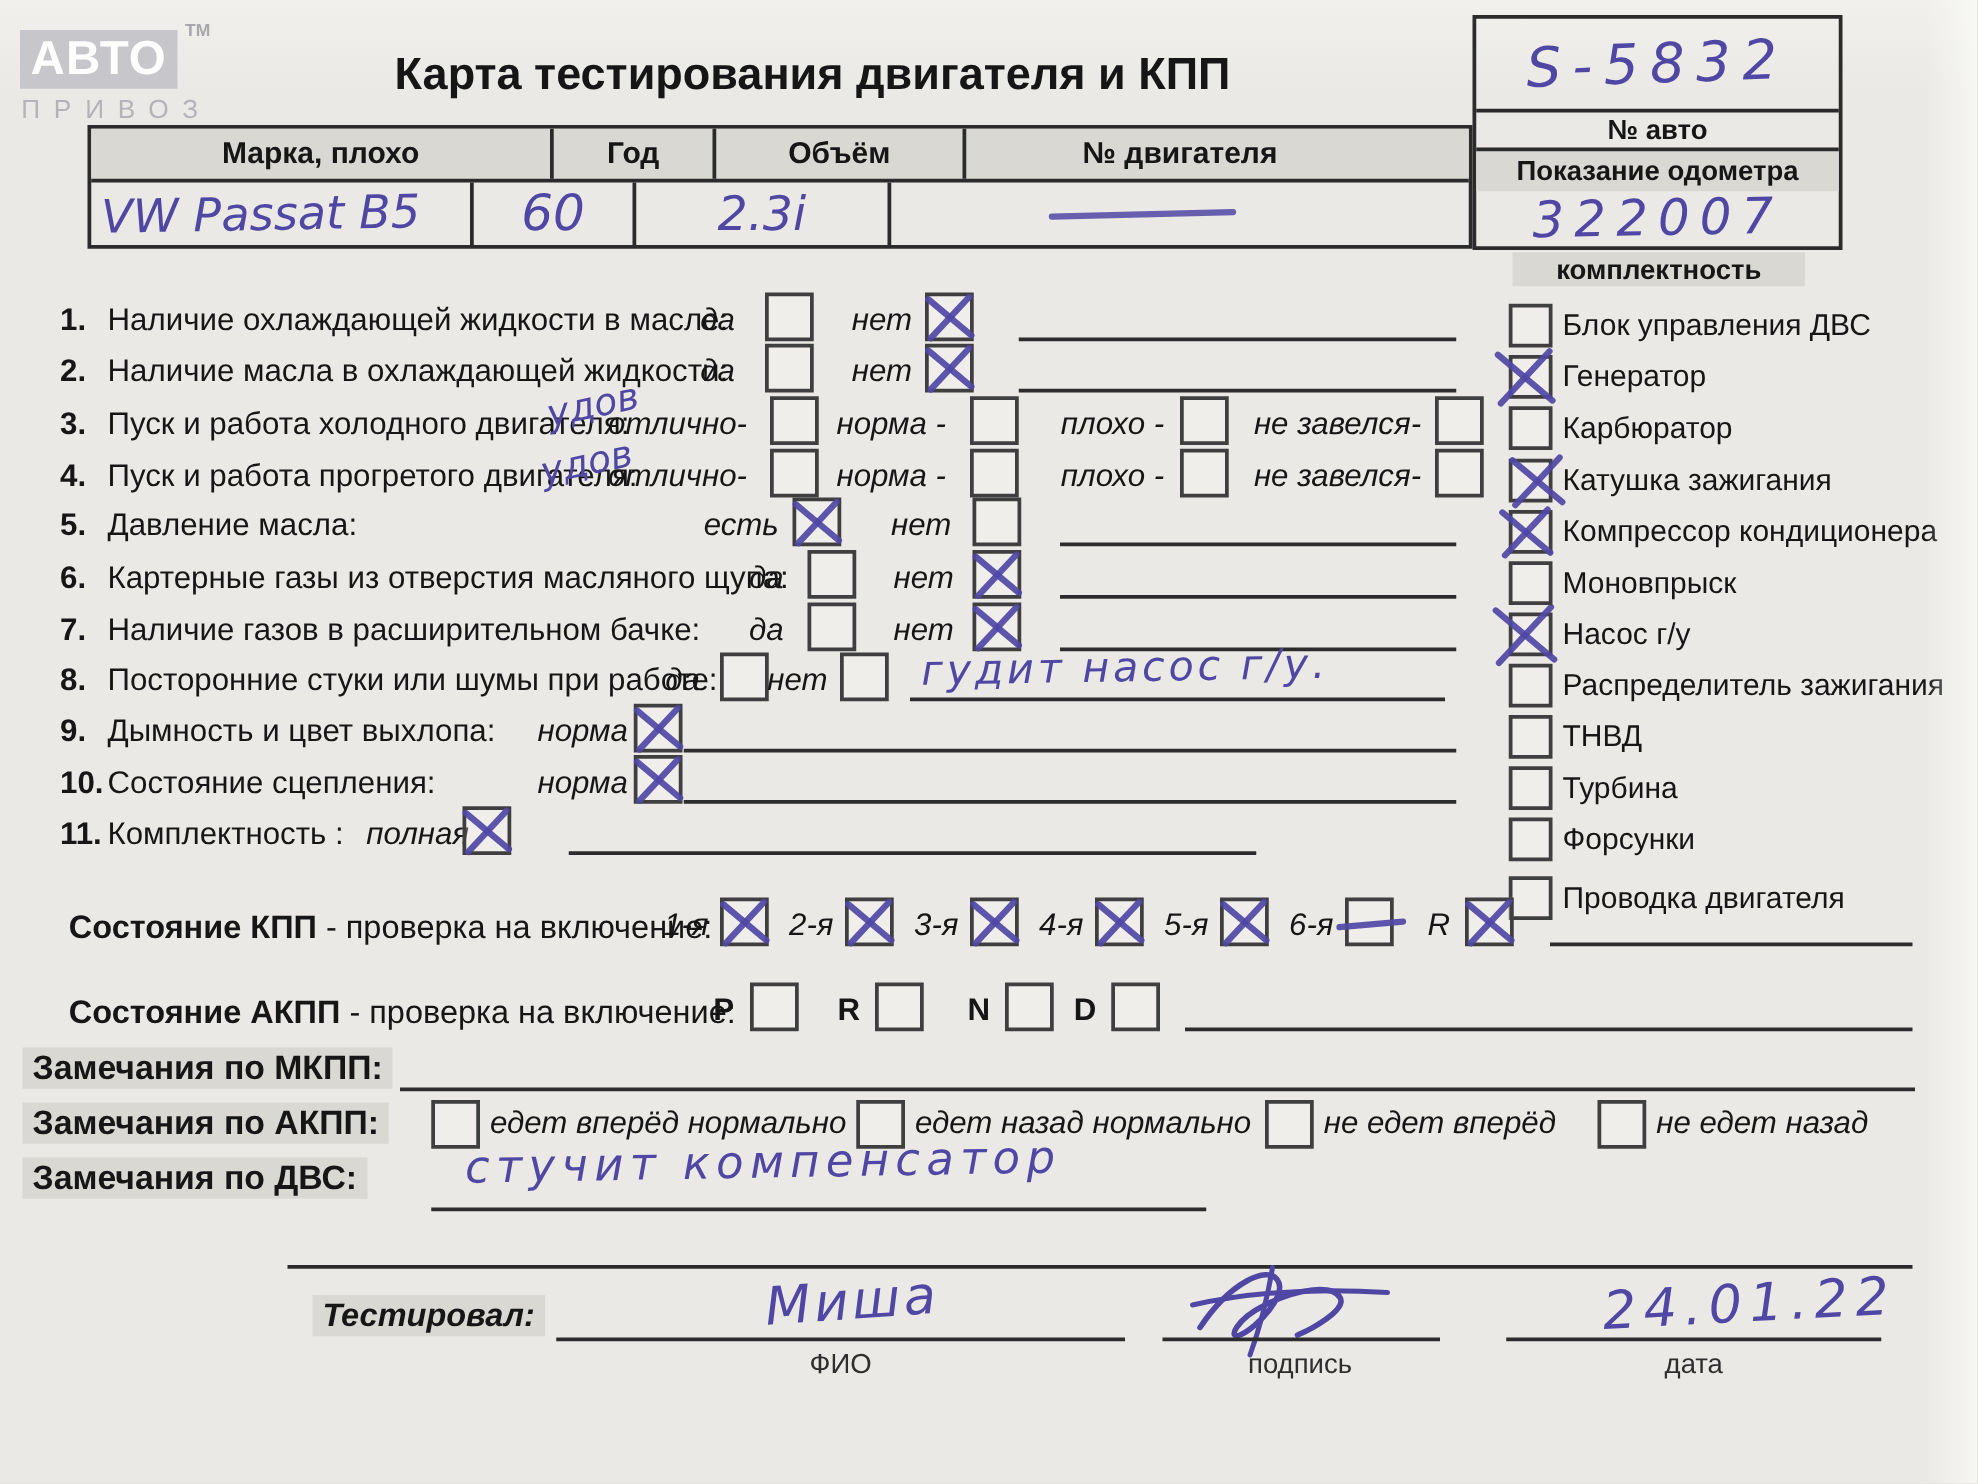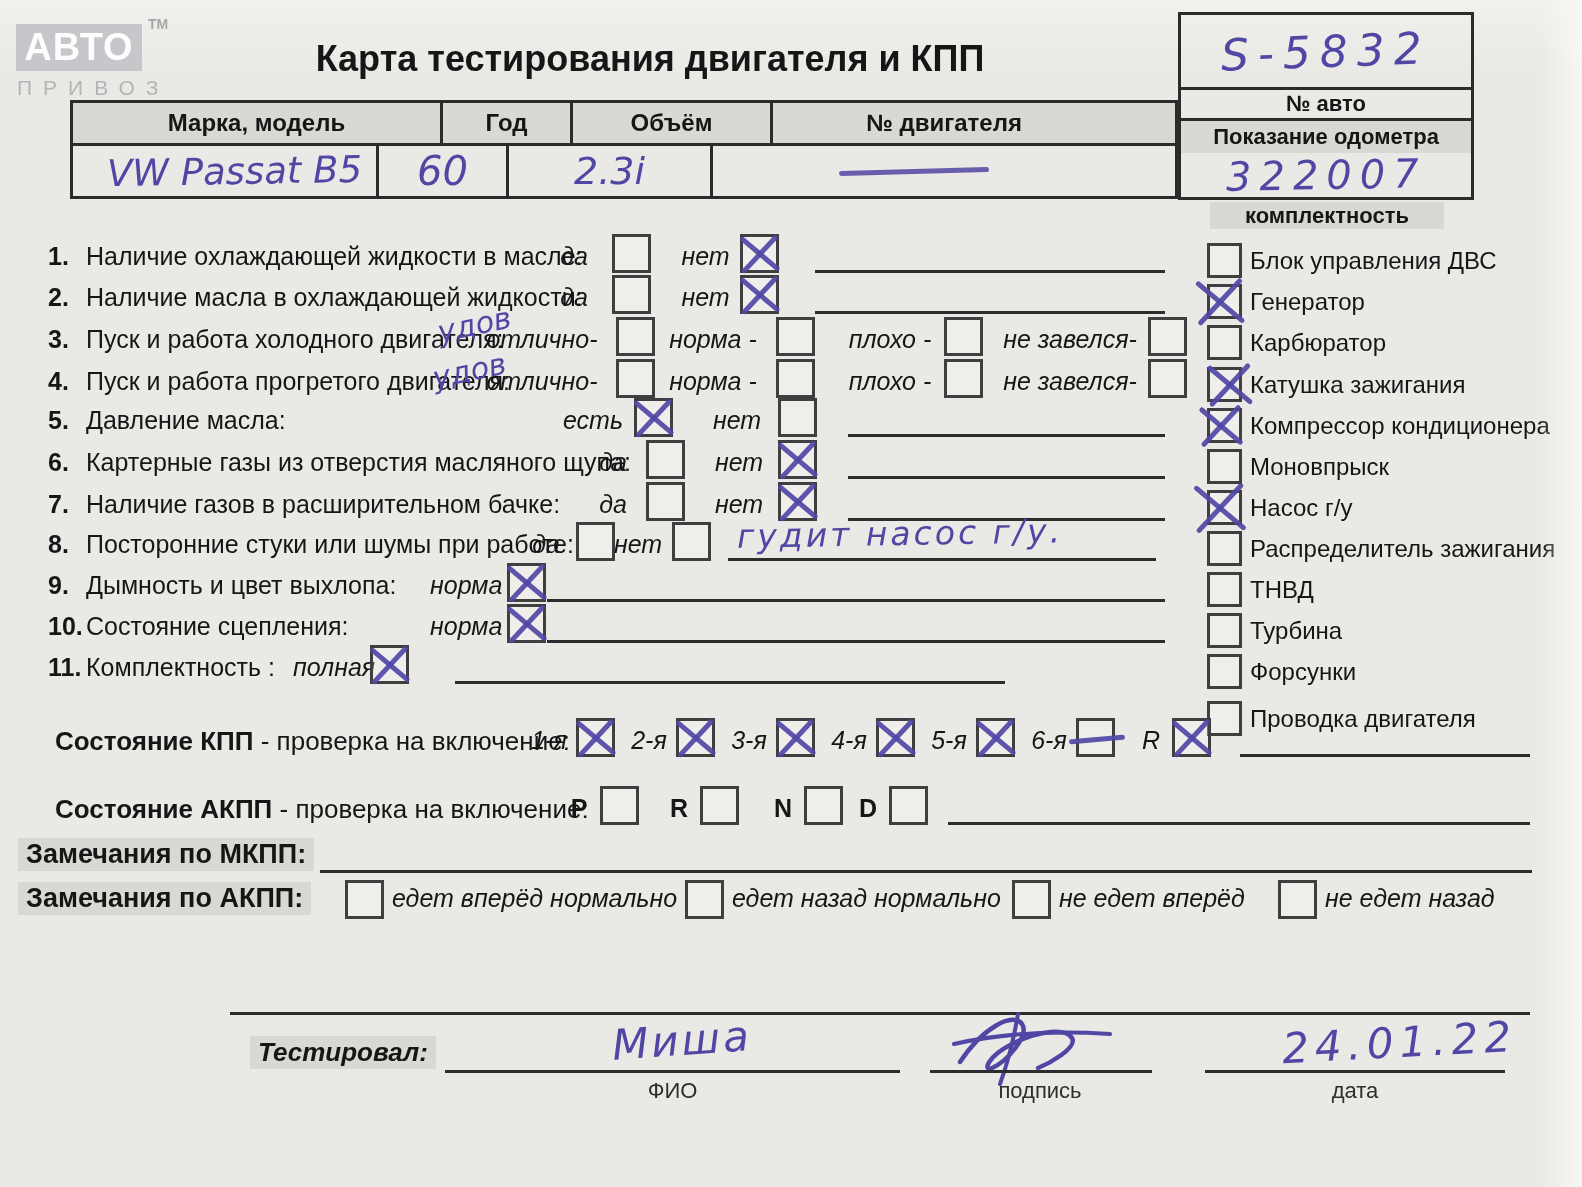--- a/index.html
+++ b/index.html
@@ -80,7 +80,7 @@
 
   <div class="vtable">
     <div class="vhead">
-      <div class="vcell" style="width:370px">Марка, модель</div>
+      <div class="vcell" style="width:370px">Марка, плохо</div>
       <div class="vcell" style="width:130px">Год</div>
       <div class="vcell" style="width:200px">Объём</div>
       <div class="vcell last" style="width:342px">№ двигателя</div>

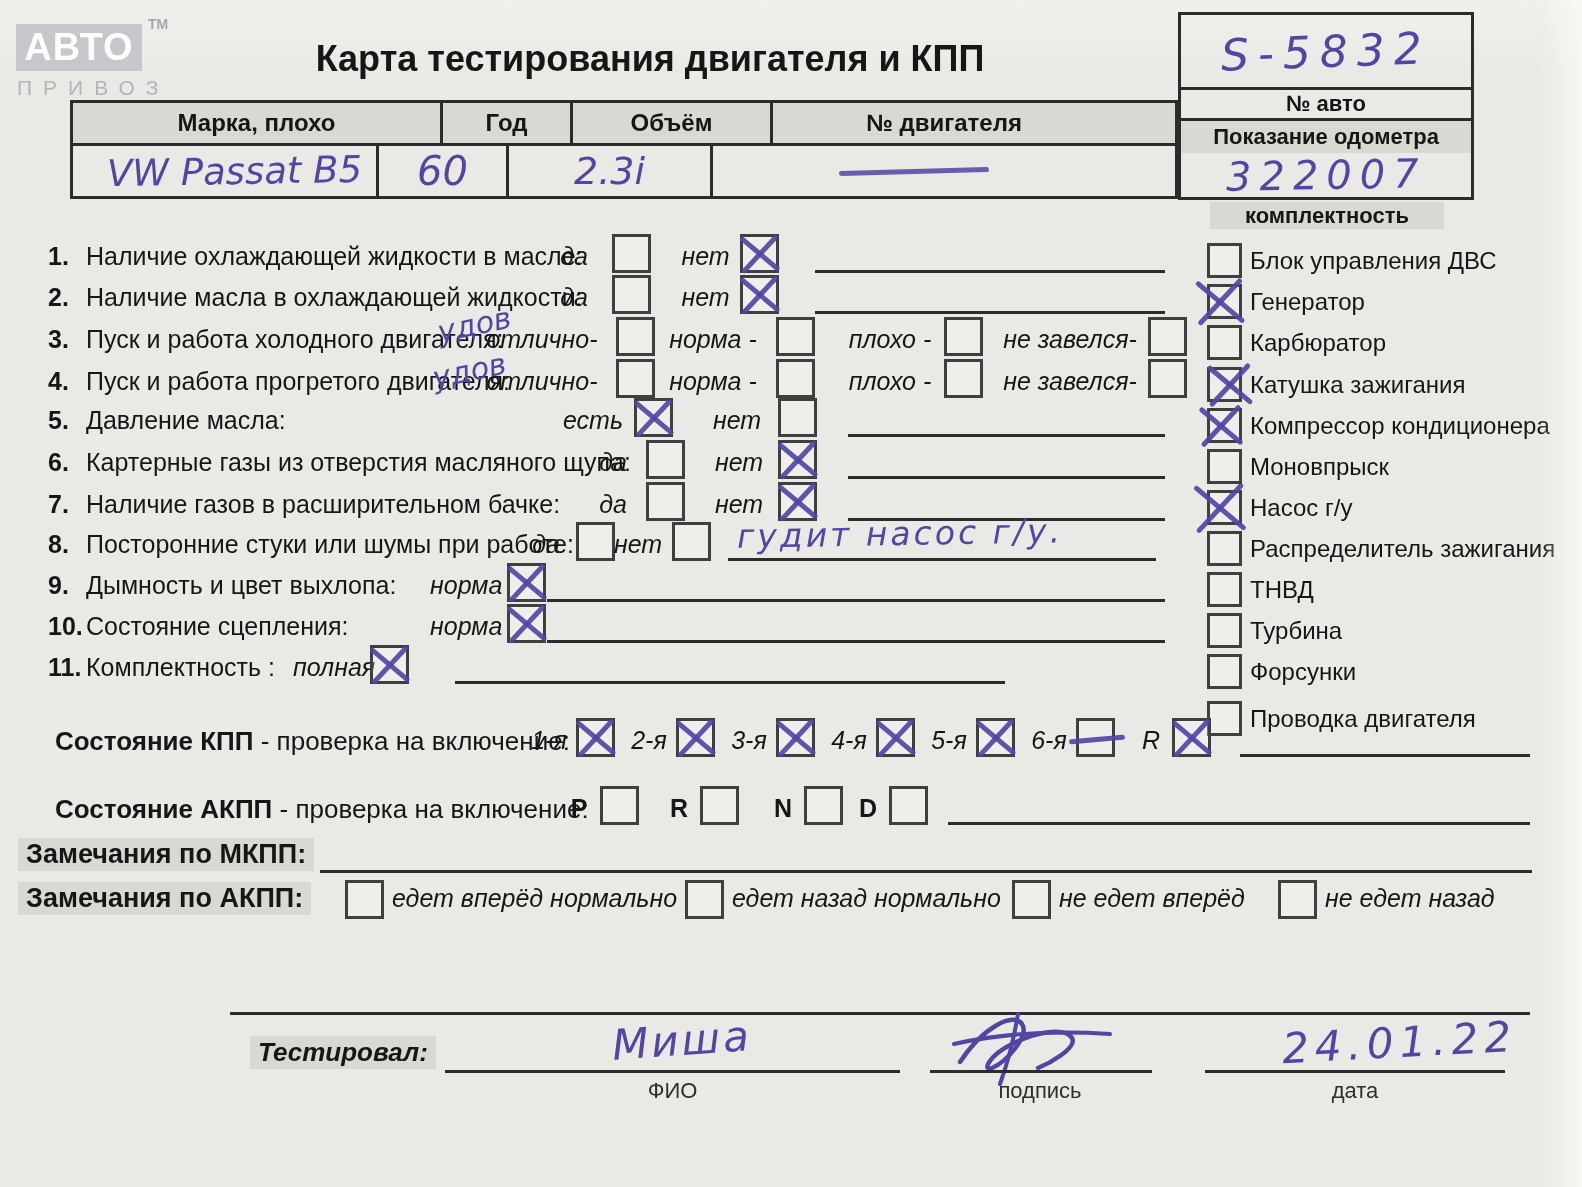--- a/index.html
+++ b/index.html
@@ -86,7 +86,7 @@
       <div class="vcell last" style="width:342px">№ двигателя</div>
     </div>
     <div class="vvals">
-      <div class="vcell" style="width:306px;justify-content:center;padding-left:20px">
+      <div class="vcell" style="width:306px;justify-content:flex-start;padding-left:8px">
         <span class="hw2" style="font-size:37px;transform:rotate(-1deg)">VW Passat B5</span>
       </div>
       <div class="vcell" style="width:130px">

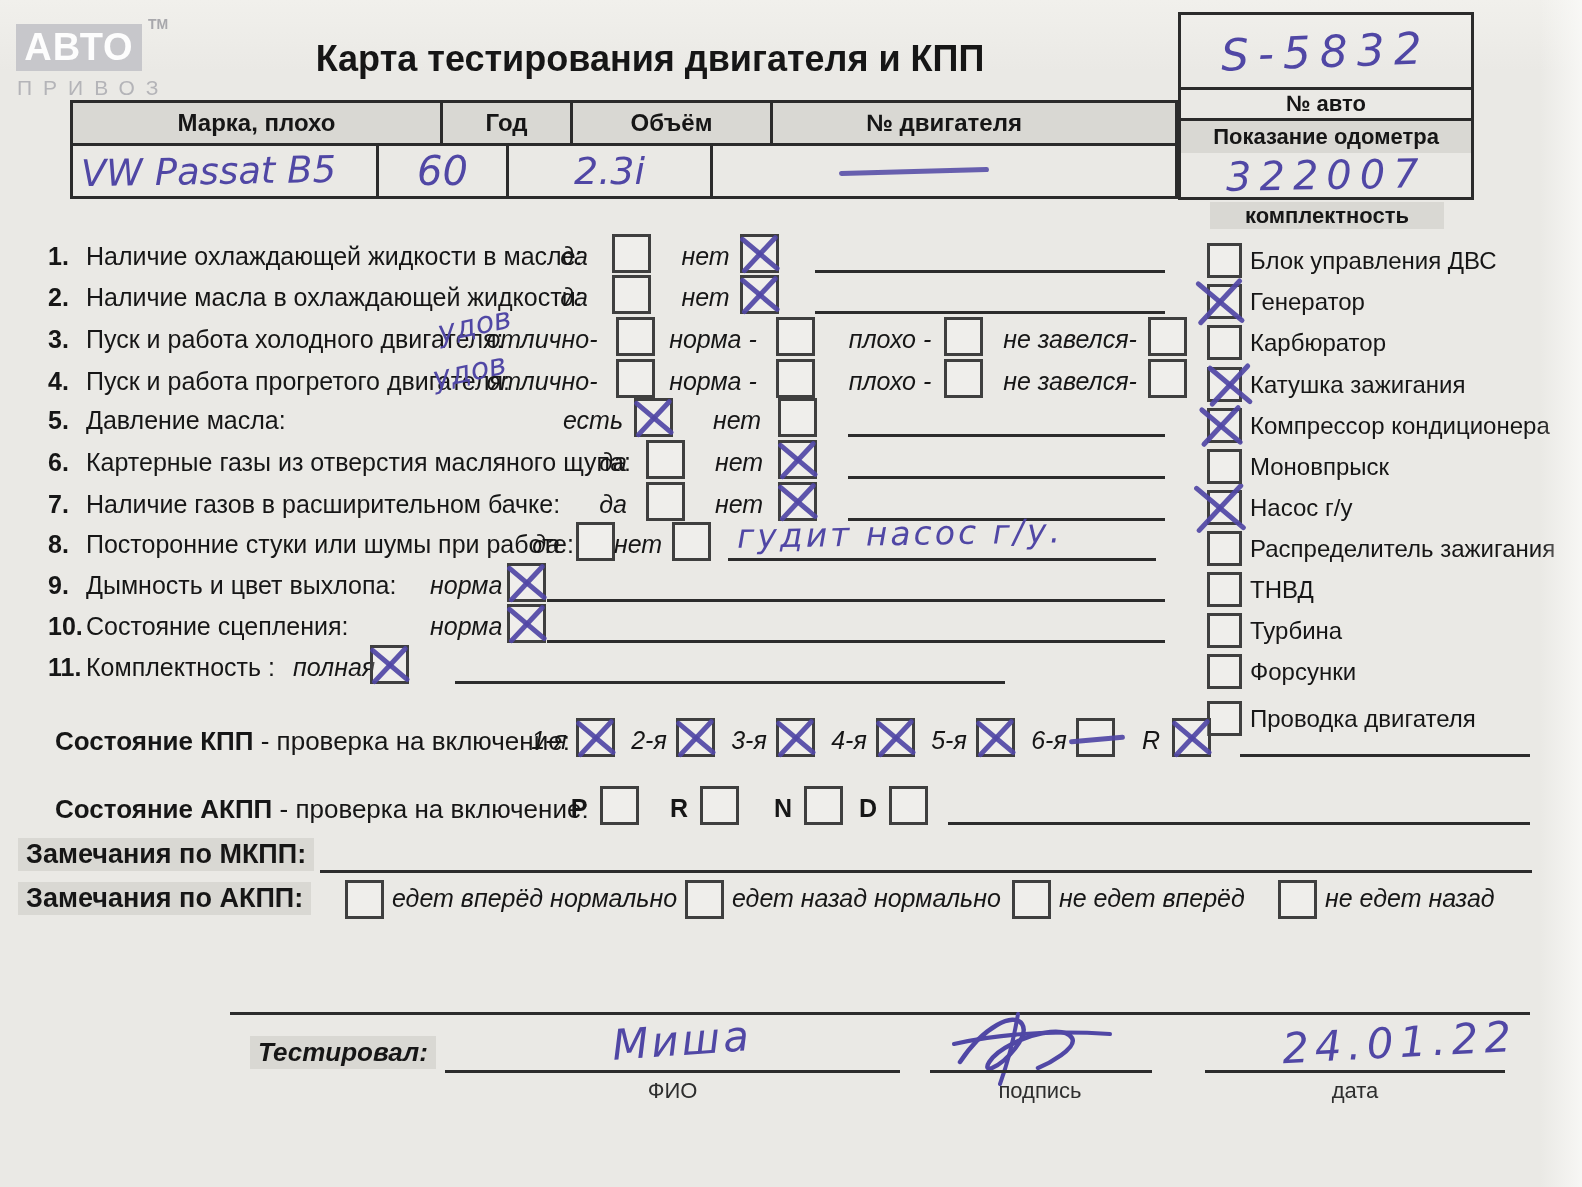--- a/index.html
+++ b/index.html
@@ -364,6 +364,11 @@
     <span class="lbl it" style="left:1325px">не едет назад</span>
   </div>
 
+  <div class="row" style="top:926px">
+    <span class="lbl b hl" style="left:18px;top:0;font-size:27px">Замечания по ДВС:</span>
+    <span class="hw" style="left:372px;top:-16px;font-size:36px;letter-spacing:5px;transform:rotate(-1deg)">стучит компенсатор</span>
+    <span class="line" style="left:345px;width:620px;top:40px"></span>
+  </div>
 
   <span class="line" style="left:230px;top:1012px;width:1300px"></span>
 

